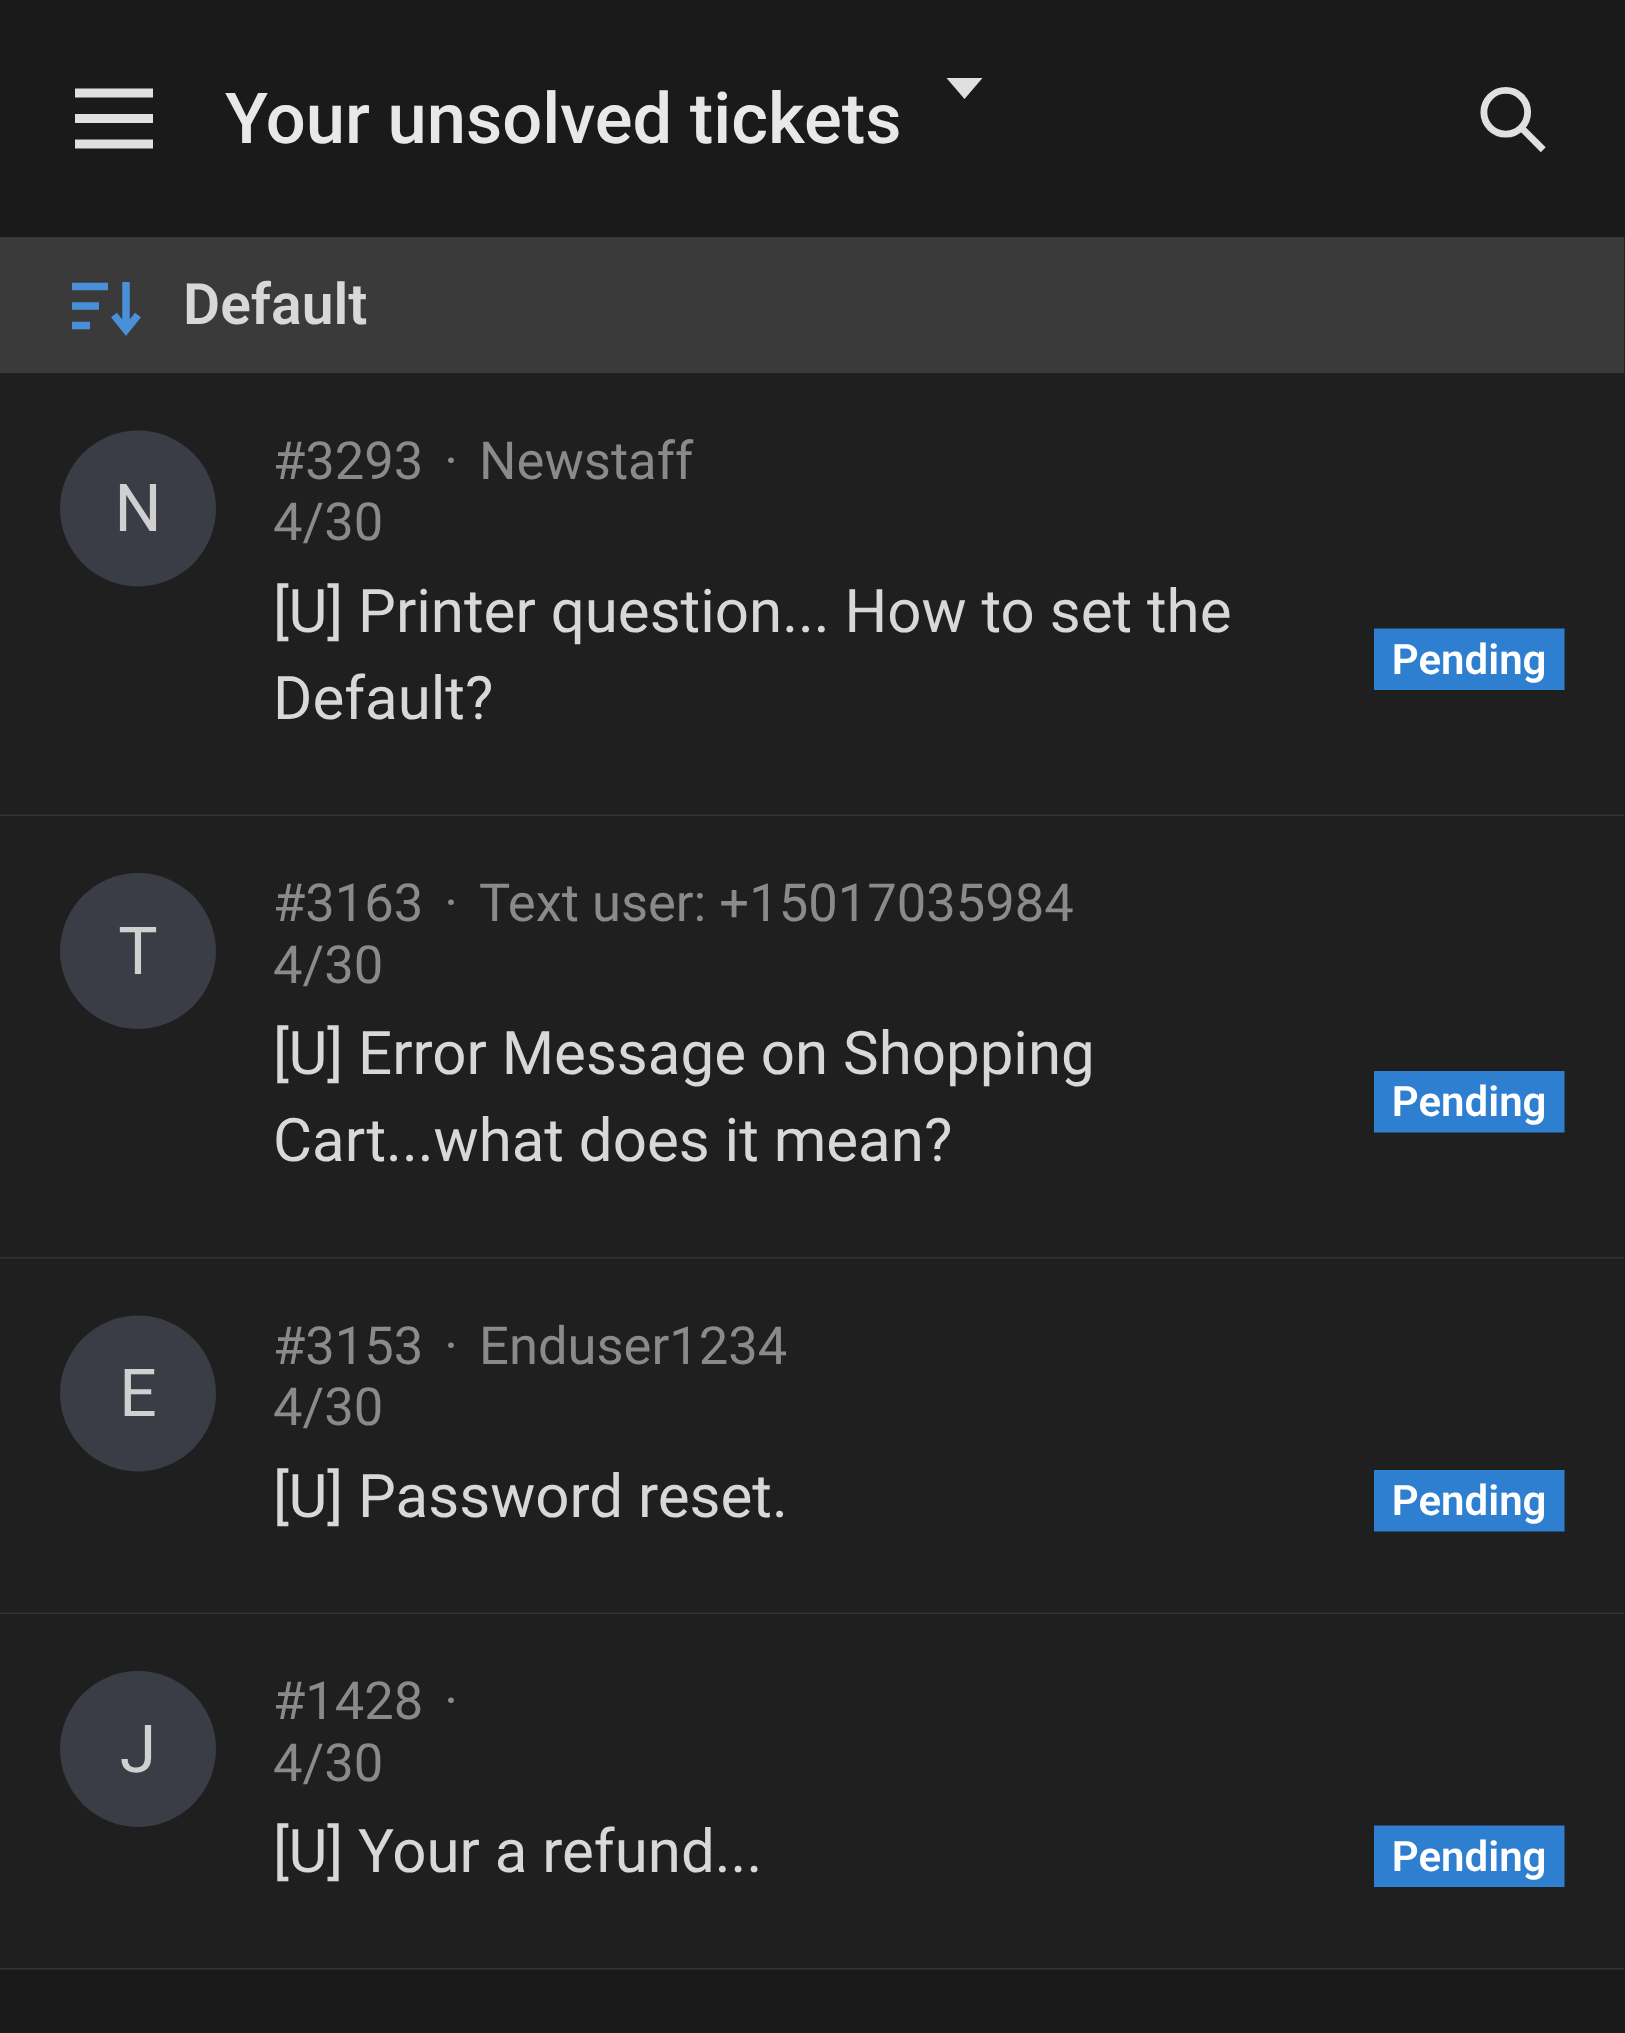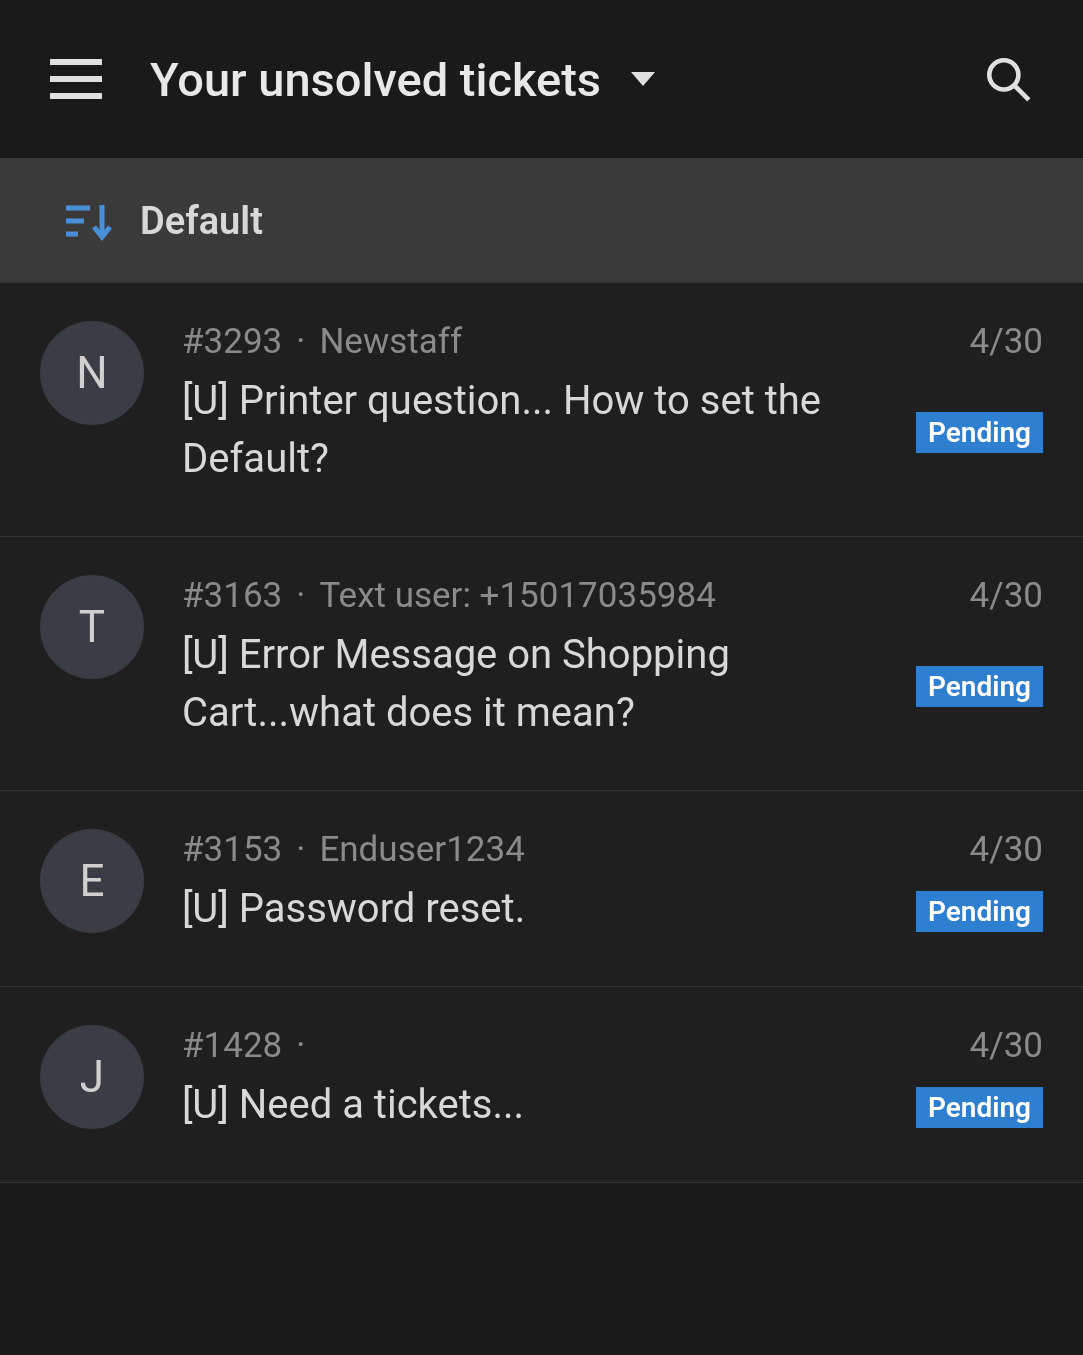--- a/index.html
+++ b/index.html
@@ -38,7 +38,7 @@
     }
     .title-wrap {
       display: flex;
-      align-items: center;
+      align-items: flex-start;
       gap: 30px;
       flex: 1;
       cursor: pointer;

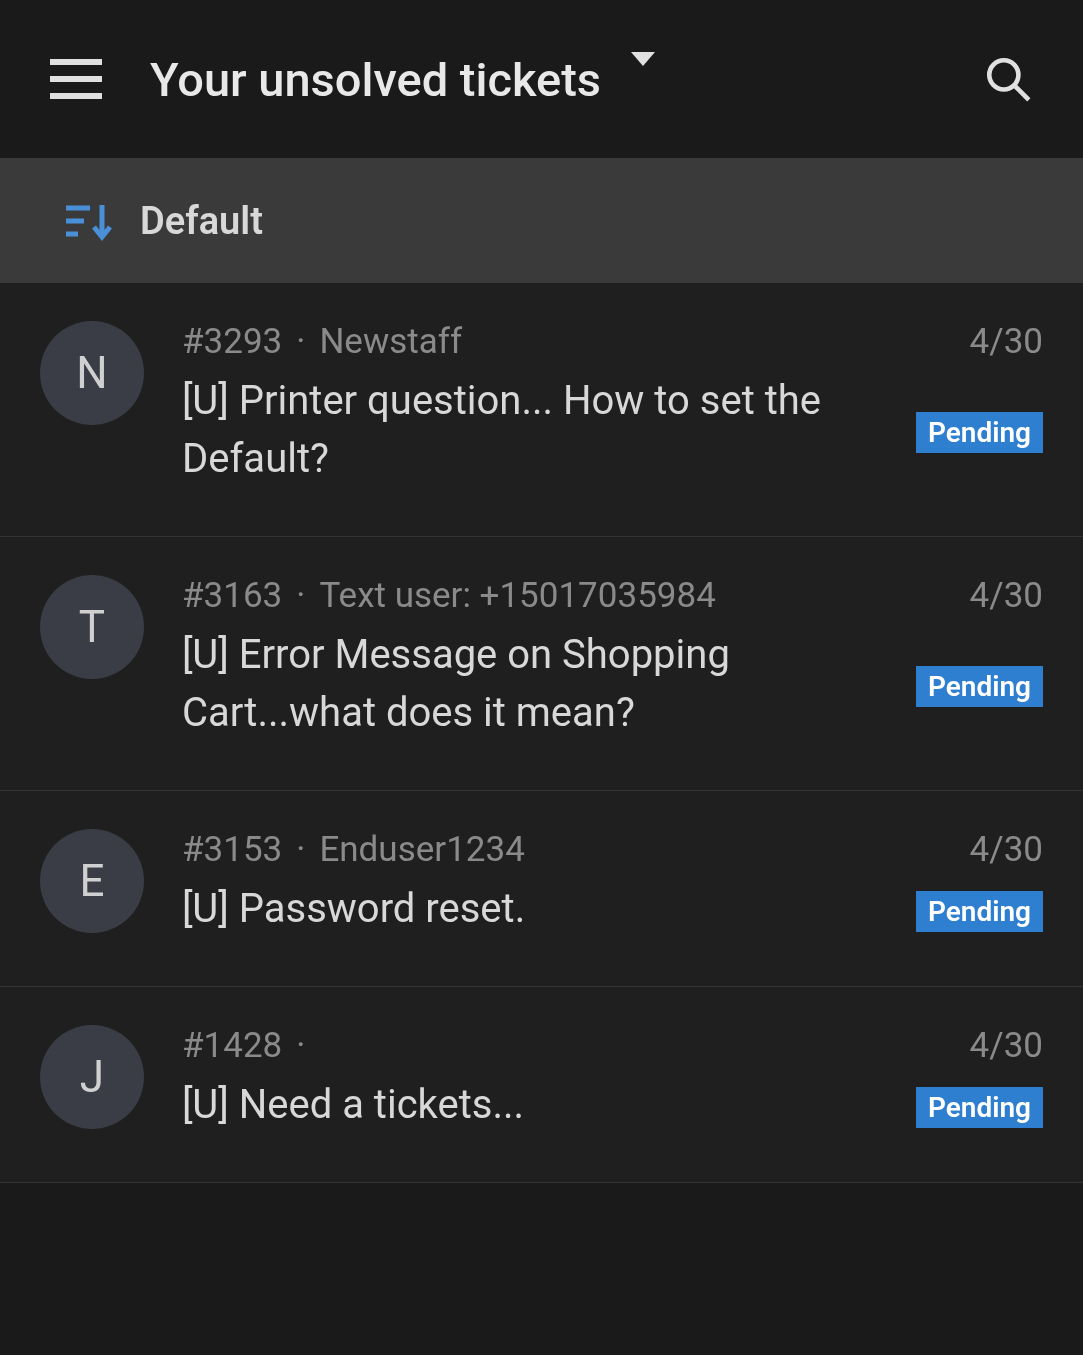--- a/index.html
+++ b/index.html
@@ -61,11 +61,11 @@
       cursor: pointer;
     }
     .sort-bar {
-      height: 125px;
+      height: 91px;
       background: #3a3a3a;
       display: flex;
       align-items: center;
-      padding: 0 64px;
+      padding: 0 46px;
       gap: 26px;
       cursor: pointer;
     }

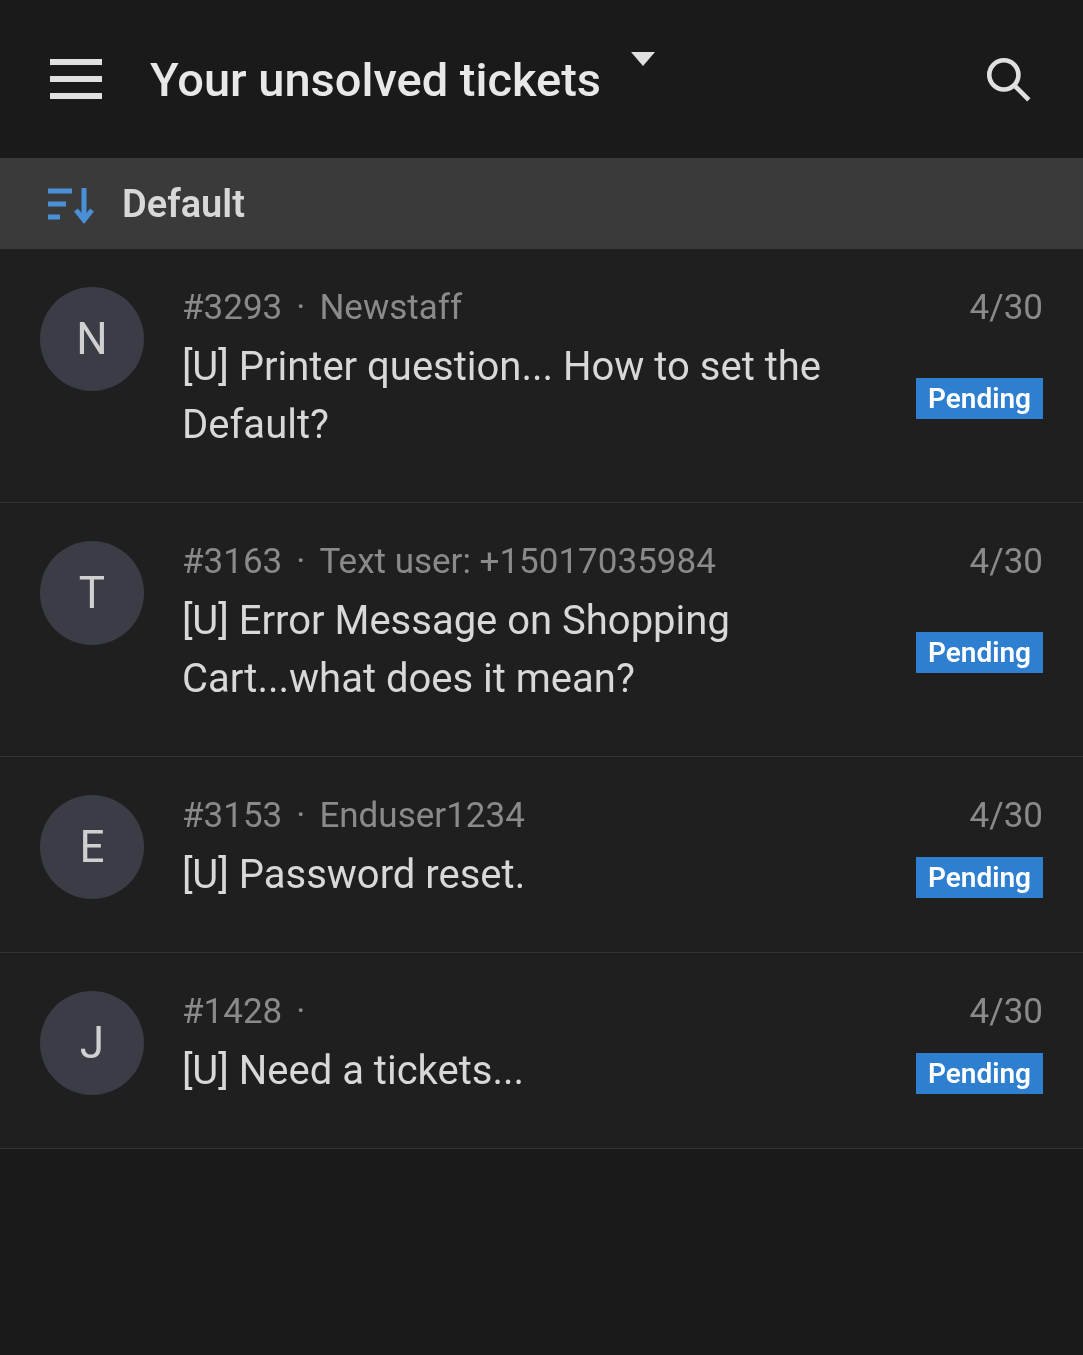--- a/index.html
+++ b/index.html
@@ -110,6 +110,7 @@
       justify-content: space-between;
       align-items: baseline;
       margin-bottom: 10px;
+      flex-direction: column;
     }
     .ticket-meta {
       font-size: 35px;

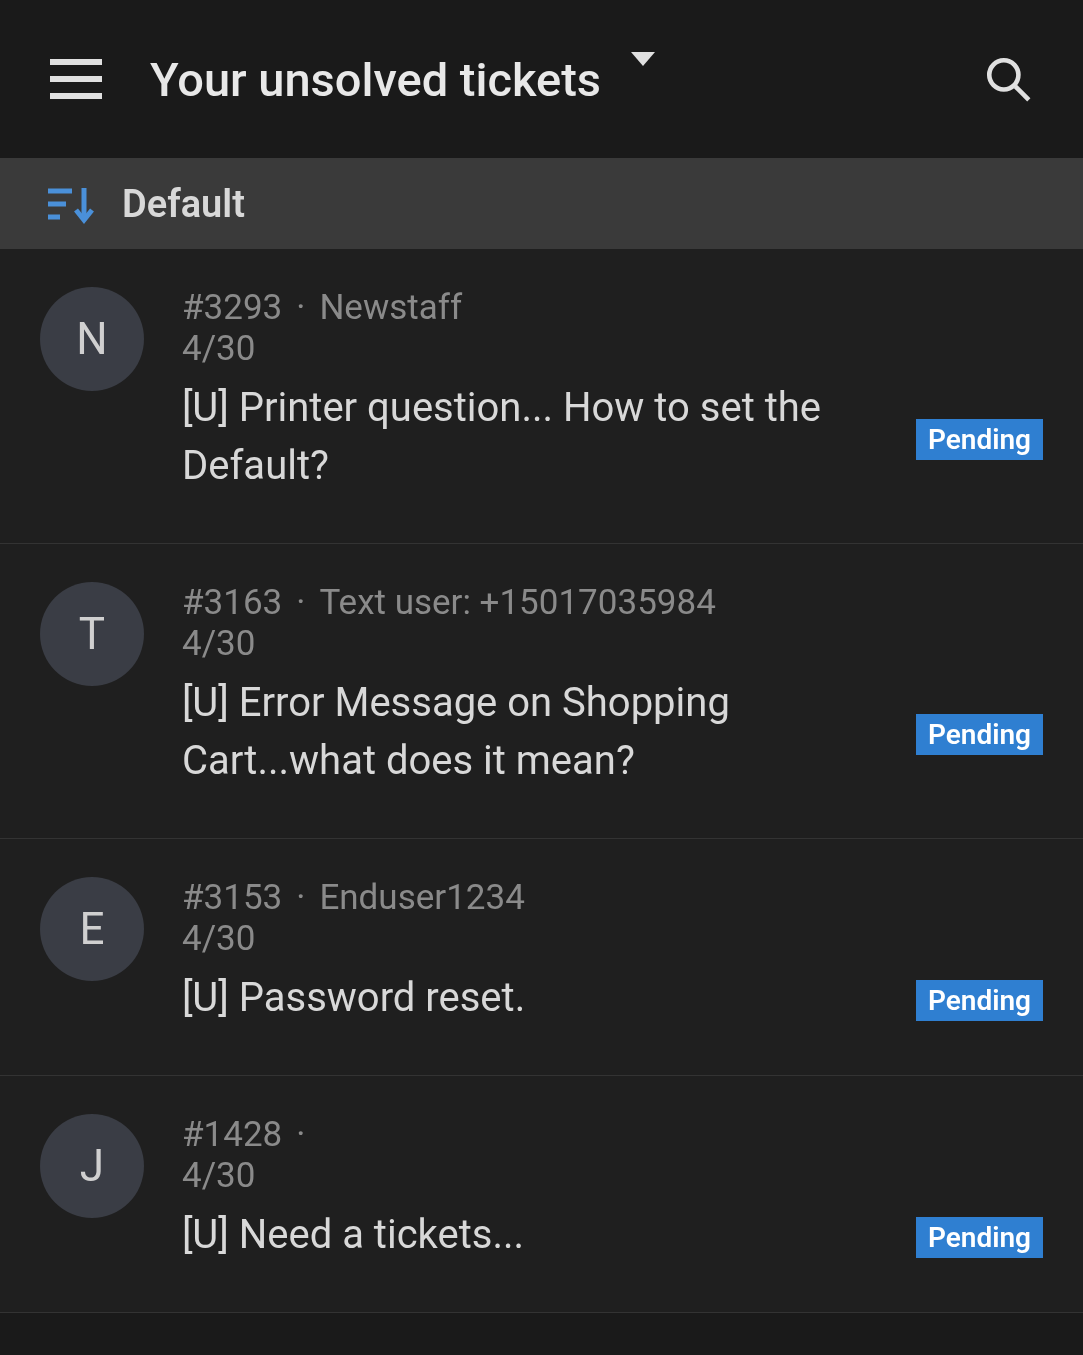--- a/index.html
+++ b/index.html
@@ -250,7 +250,7 @@
         <div class="ticket-date">4/30</div>
       </div>
       <div class="ticket-subject-row">
-        <div class="ticket-subject">[U] Need a tickets...</div>
+        <div class="ticket-subject">[U] Your a refund...</div>
         <div class="status-badge">Pending</div>
       </div>
     </div>

